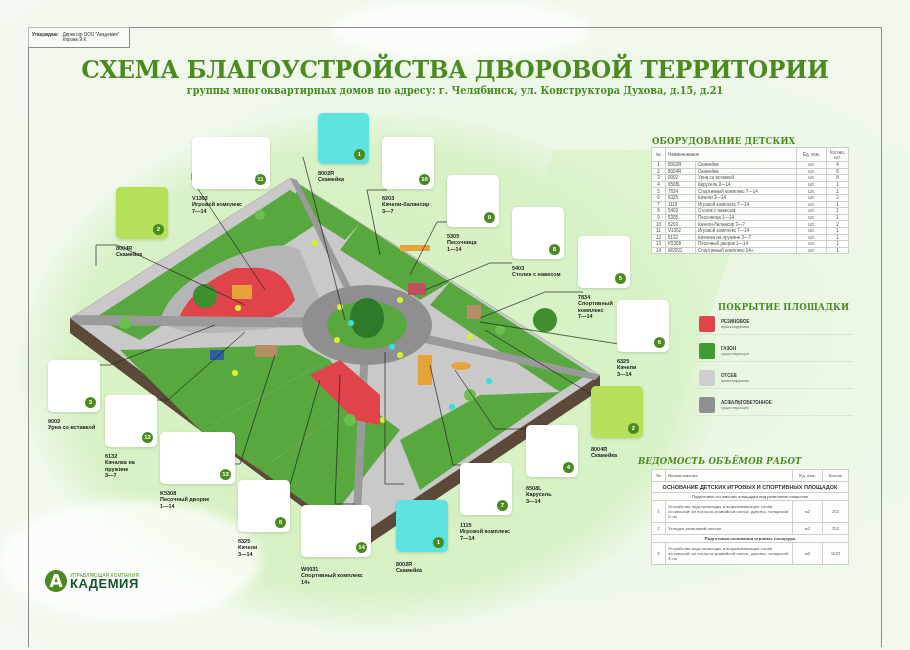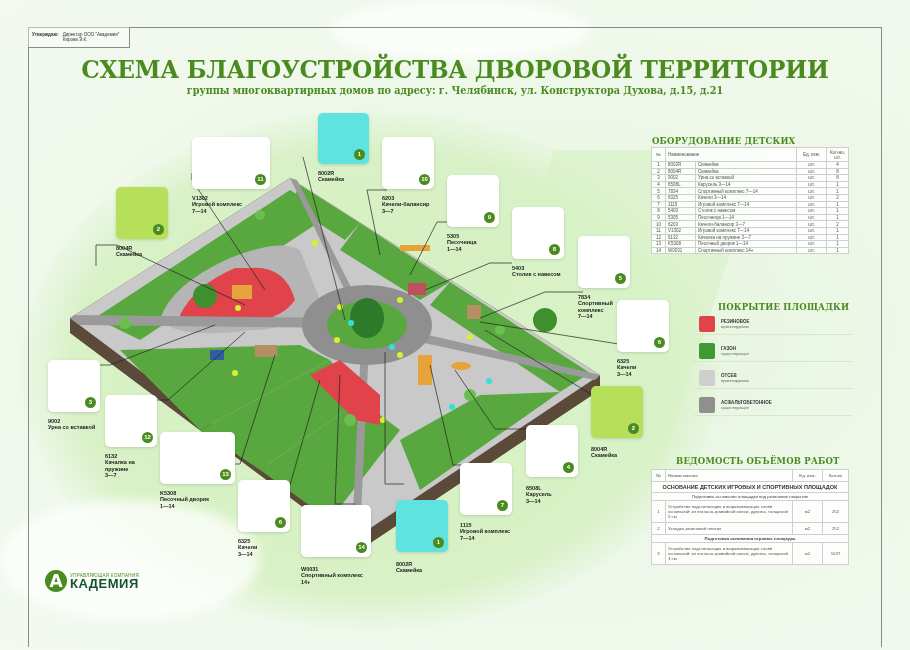--- a/index.html
+++ b/index.html
@@ -446,7 +446,7 @@
   </div>
 </div>
 
-<div class="section-title" style="left:676px;top:456px;">ВЕДОМОСТЬ ОБЪЁМОВ РАБОТ</div>
+<div class="section-title" style="left:638px;top:456px;font-style:italic;">ВЕДОМОСТЬ ОБЪЁМОВ РАБОТ</div>
 <table class="works">
   <thead>
     <tr>

